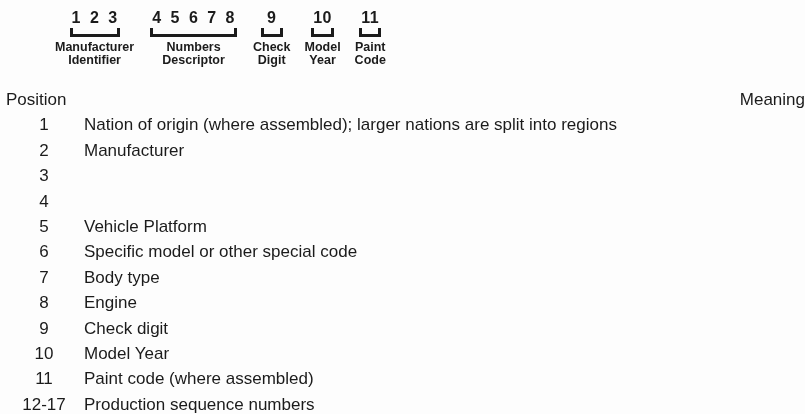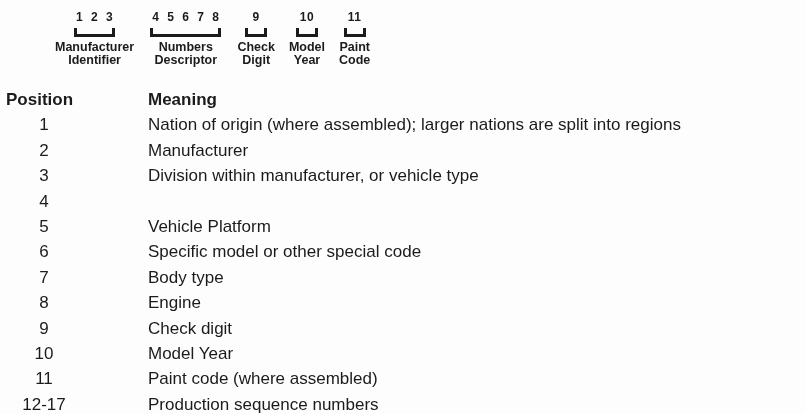--- a/index.html
+++ b/index.html
@@ -30,7 +30,7 @@
     width: fit-content;
   }
   .vin-numbers {
-    font-size: 12px;
+    font-size: 16px;
     font-weight: bold;
     letter-spacing: 0.5px;
     word-spacing: 4px;

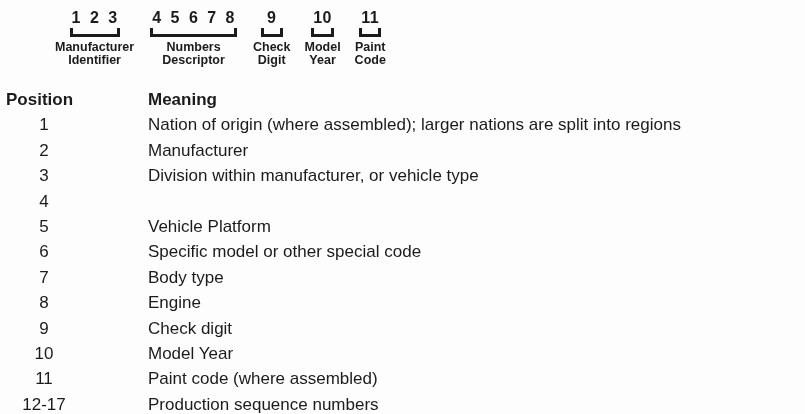--- a/index.html
+++ b/index.html
@@ -64,7 +64,7 @@
     font-size: 17px;
   }
   .pm-row { display: flex; line-height: 25.4px; }
-  .pm-head { font-weight: bold; }
+  .pm-head { font-weight: normal; justify-content: space-between; }
   .cell-pos  { width: 80px; text-align: center; flex: 0 0 auto; }
   .th-pos    { width: 80px; text-align: left; padding-left: 2px; flex: 0 0 auto; }
   .cell-meaning, .th-meaning { margin-left: 64px; white-space: nowrap; }

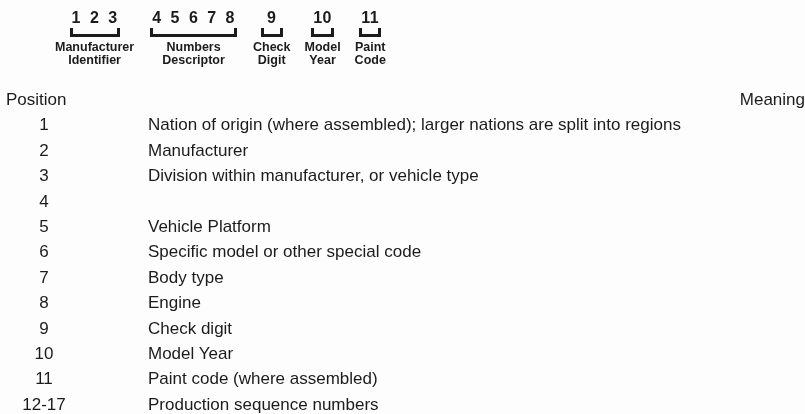--- a/index.html
+++ b/index.html
@@ -67,7 +67,7 @@
   .pm-head { font-weight: normal; justify-content: space-between; }
   .cell-pos  { width: 80px; text-align: center; flex: 0 0 auto; }
   .th-pos    { width: 80px; text-align: left; padding-left: 2px; flex: 0 0 auto; }
-  .cell-meaning, .th-meaning { margin-left: 64px; white-space: nowrap; }
+  .cell-meaning, .th-meaning { white-space: nowrap; }
 </style>
 </head>
 <body>

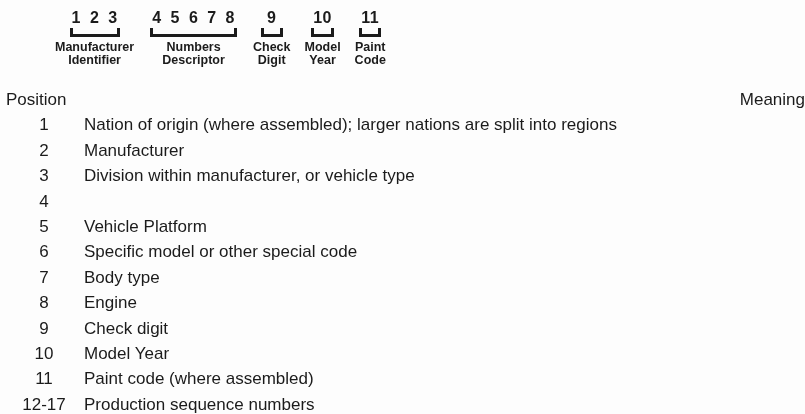--- a/index.html
+++ b/index.html
@@ -150,7 +150,6 @@
 
       <div class="pm-row">
         <div class="cell-pos">3</div>
-        <div class="cell-meaning">Division within manufacturer, or vehicle type</div>
       </div>
 
       <div class="pm-row">

